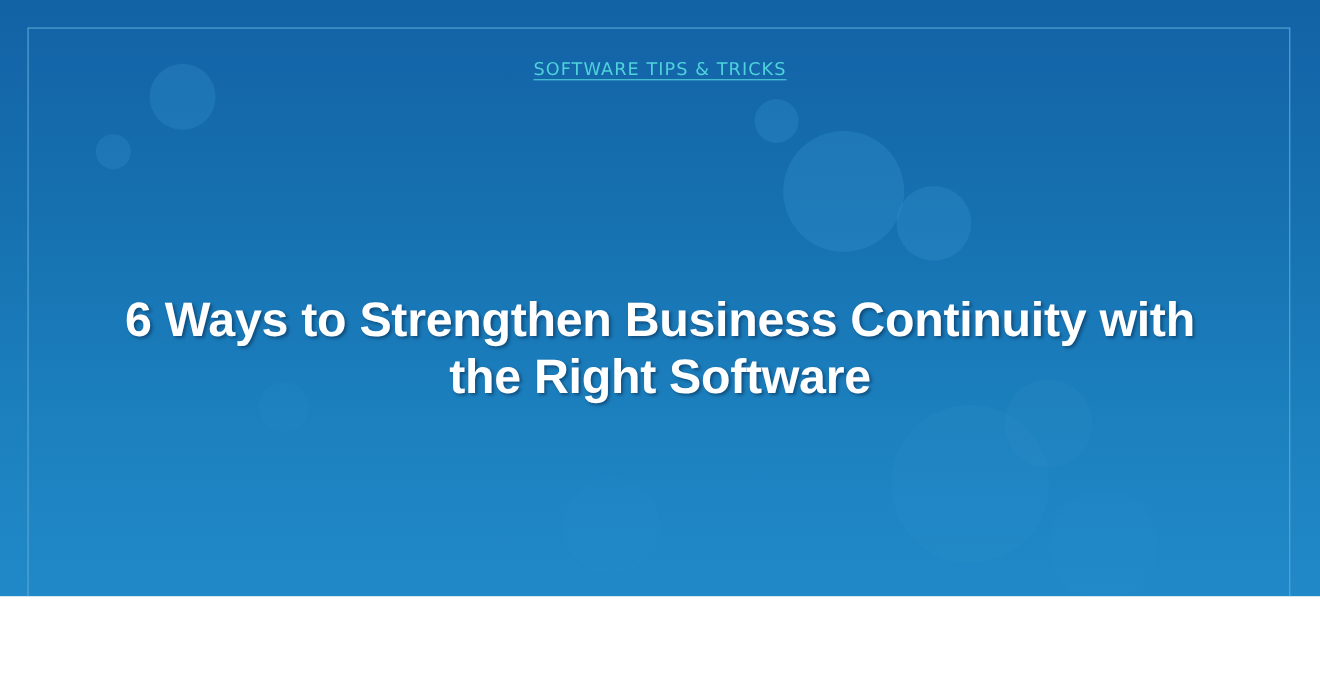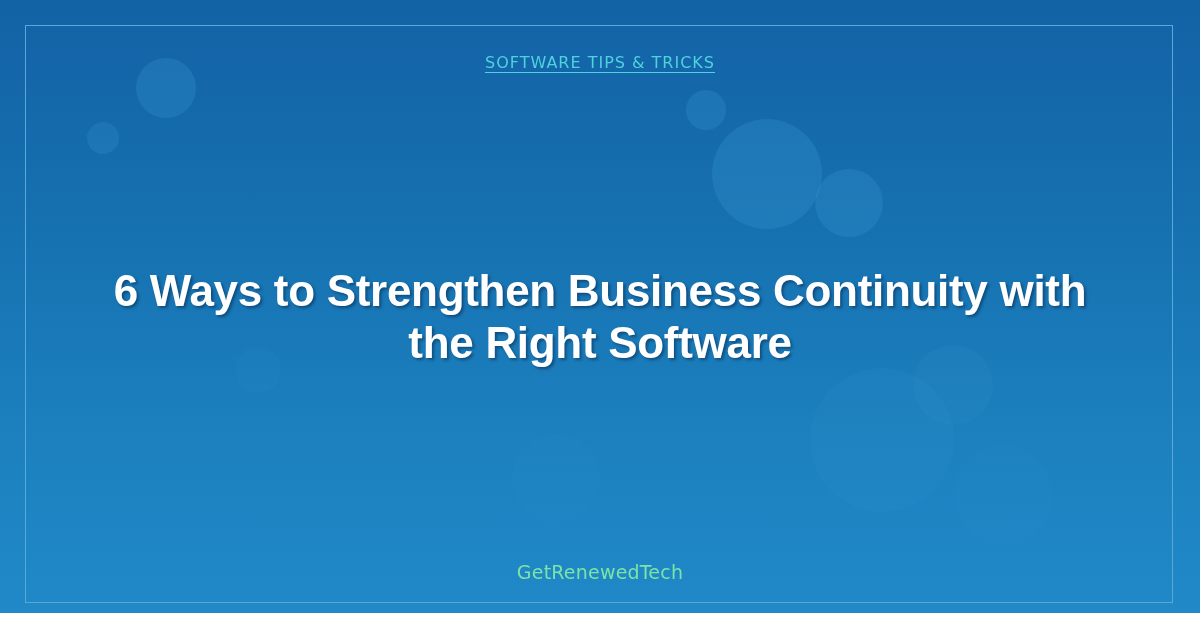--- a/index.html
+++ b/index.html
@@ -16,7 +16,7 @@
   #banner {
     position: relative;
     width: 1200px;
-    height: 613px;
+    height: 542px;
     background: linear-gradient(180deg, #1262A6 0%, #1670B0 35%, #1C80BE 70%, #2189C8 100%);
     overflow: hidden;
   }

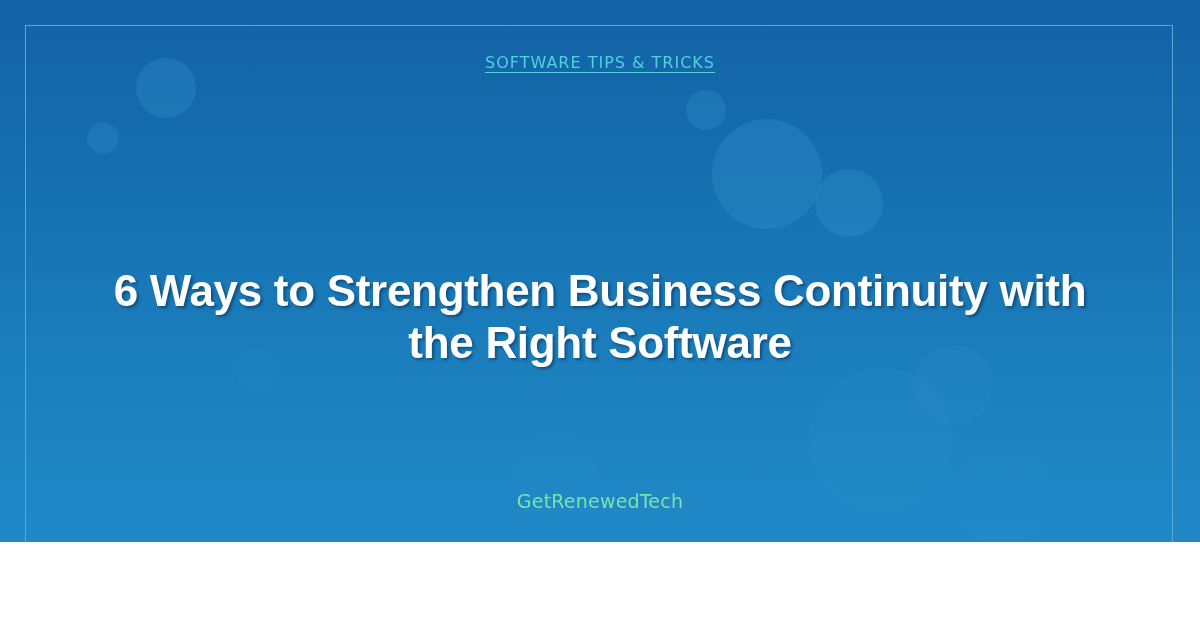--- a/index.html
+++ b/index.html
@@ -129,7 +129,6 @@
       <h1 id="title">6 Ways to Strengthen Business Continuity with the Right Software</h1>
     </div>
 
-    <div id="footer">GetRenewedTech</div>
 
   </div>
 </div>

